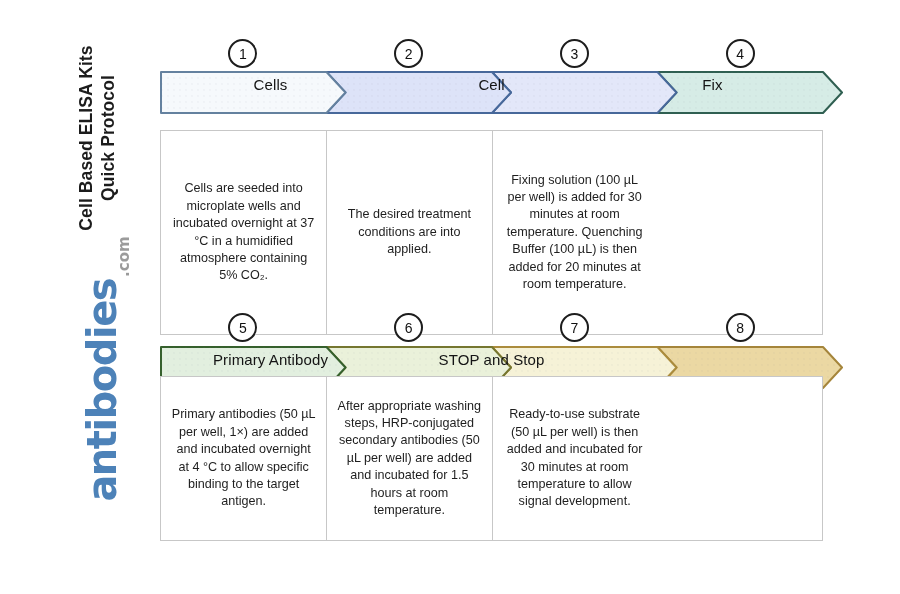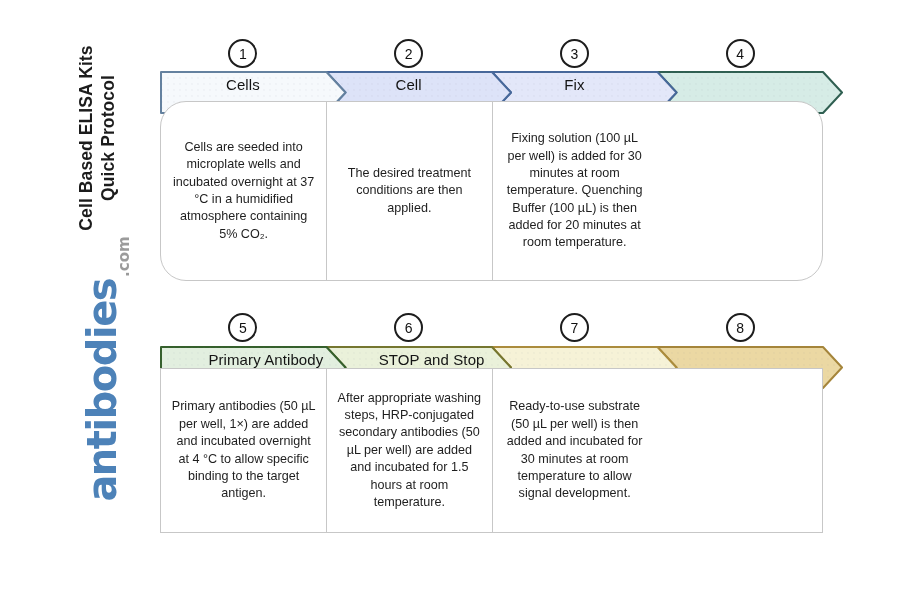--- a/index.html
+++ b/index.html
@@ -49,7 +49,7 @@
 
   .label-row{
     position:absolute;left:160px;width:663px;height:24px;
-    display:grid;grid-template-columns:repeat(4,1fr);
+    display:grid;grid-template-columns:repeat(3,1fr);
   }
   .label-row.r1{top:72px;}
   .label-row.r2{top:347px;padding-left:23px;}

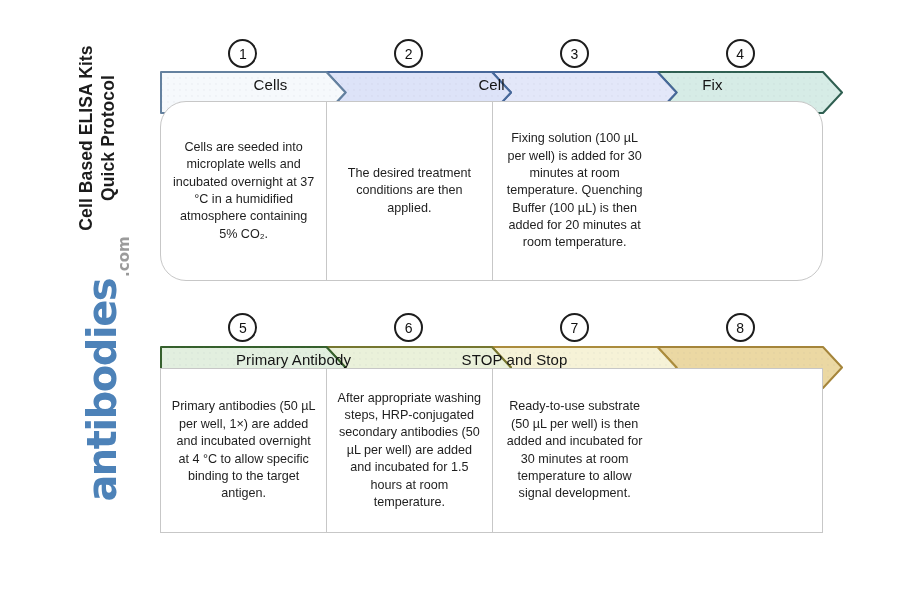--- a/index.html
+++ b/index.html
@@ -63,7 +63,7 @@
     display:grid;grid-template-columns:repeat(4,1fr);
     border:1.5px solid #c7c7c7;background:#ffffff;box-sizing:border-box;
   }
-  .box-row.r1{top:101px;height:180px;border-radius:26px;}
+  .box-row.r1{top:130px;height:205px;}
   .box-row.r2{top:368px;height:165px;}
   .desc-box{
     display:flex;align-items:center;justify-content:center;

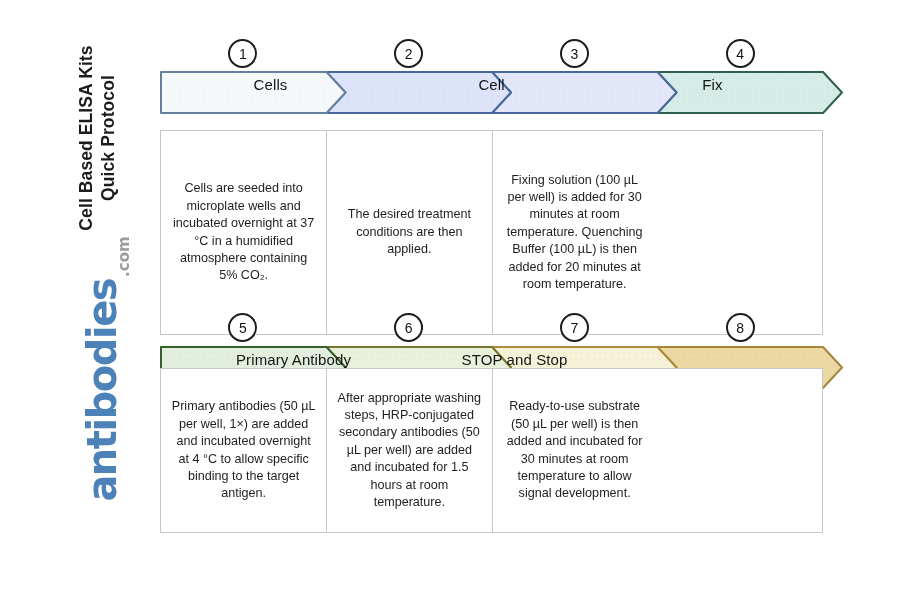--- a/index.html
+++ b/index.html
@@ -130,7 +130,7 @@
       <div class="desc-text">Cells are seeded into microplate wells and incubated overnight at 37 °C in a humidified atmosphere containing 5% CO₂.</div>
     </div>
     <div class="desc-box">
-      <div class="desc-text">The desired treatment conditions are then applied.</div>
+      <div class="desc-text">The desired treatment conditions are into applied.</div>
     </div>
     <div class="desc-box">
       <div class="desc-text">Fixing solution (100 µL per well) is added for 30 minutes at room temperature. Quenching Buffer (100 µL) is then added for 20 minutes at room temperature.</div>

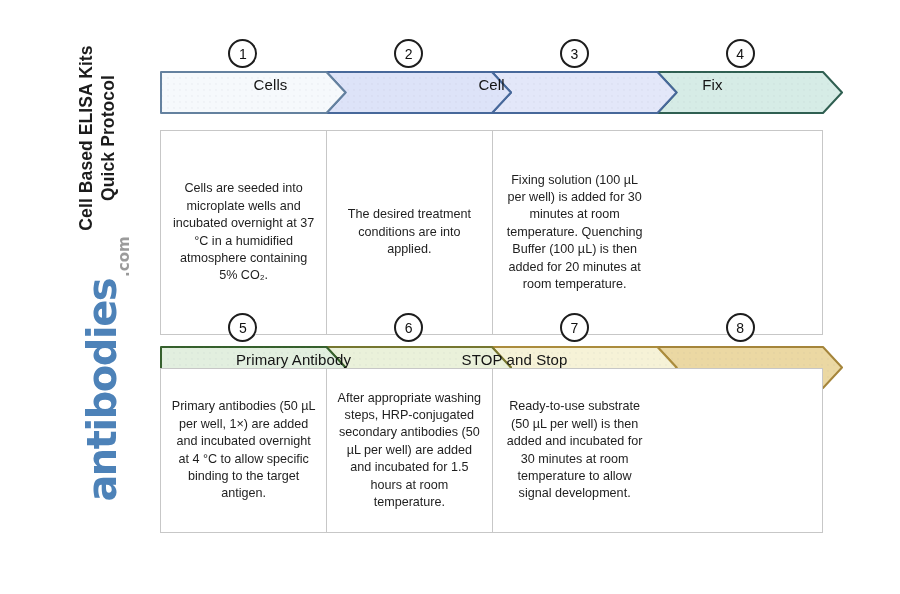--- a/index.html
+++ b/index.html
@@ -52,7 +52,7 @@
     display:grid;grid-template-columns:repeat(3,1fr);
   }
   .label-row.r1{top:72px;}
-  .label-row.r2{top:347px;padding-left:23px;}
+  .label-row.r2{top:347px;}
   .arrow-label{
     display:flex;align-items:center;justify-content:center;
     font-size:15px;color:#141414;letter-spacing:.1px;

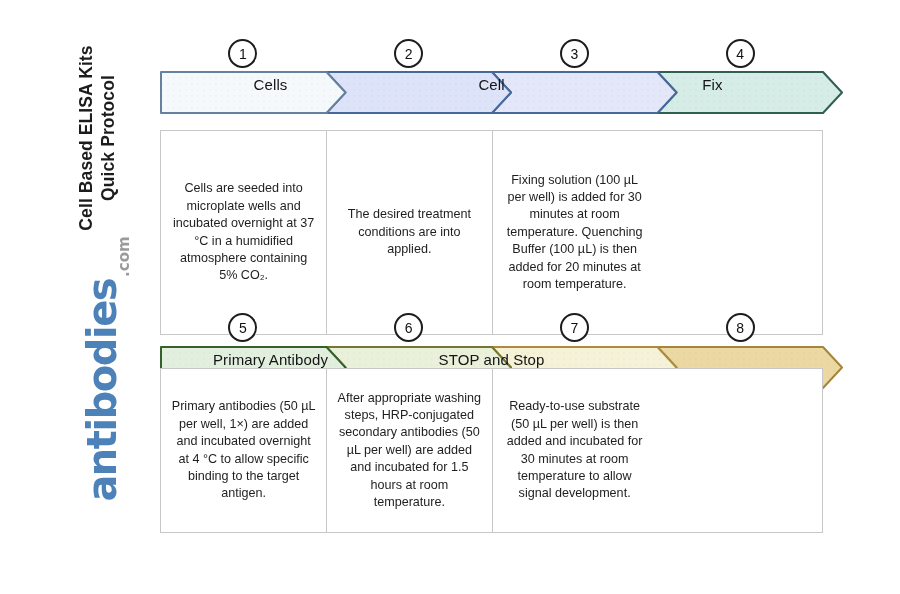--- a/index.html
+++ b/index.html
@@ -64,7 +64,7 @@
     border:1.5px solid #c7c7c7;background:#ffffff;box-sizing:border-box;
   }
   .box-row.r1{top:130px;height:205px;}
-  .box-row.r2{top:368px;height:165px;}
+  .box-row.r2{top:376px;height:165px;}
   .desc-box{
     display:flex;align-items:center;justify-content:center;
     padding:8px 9px;box-sizing:border-box;

